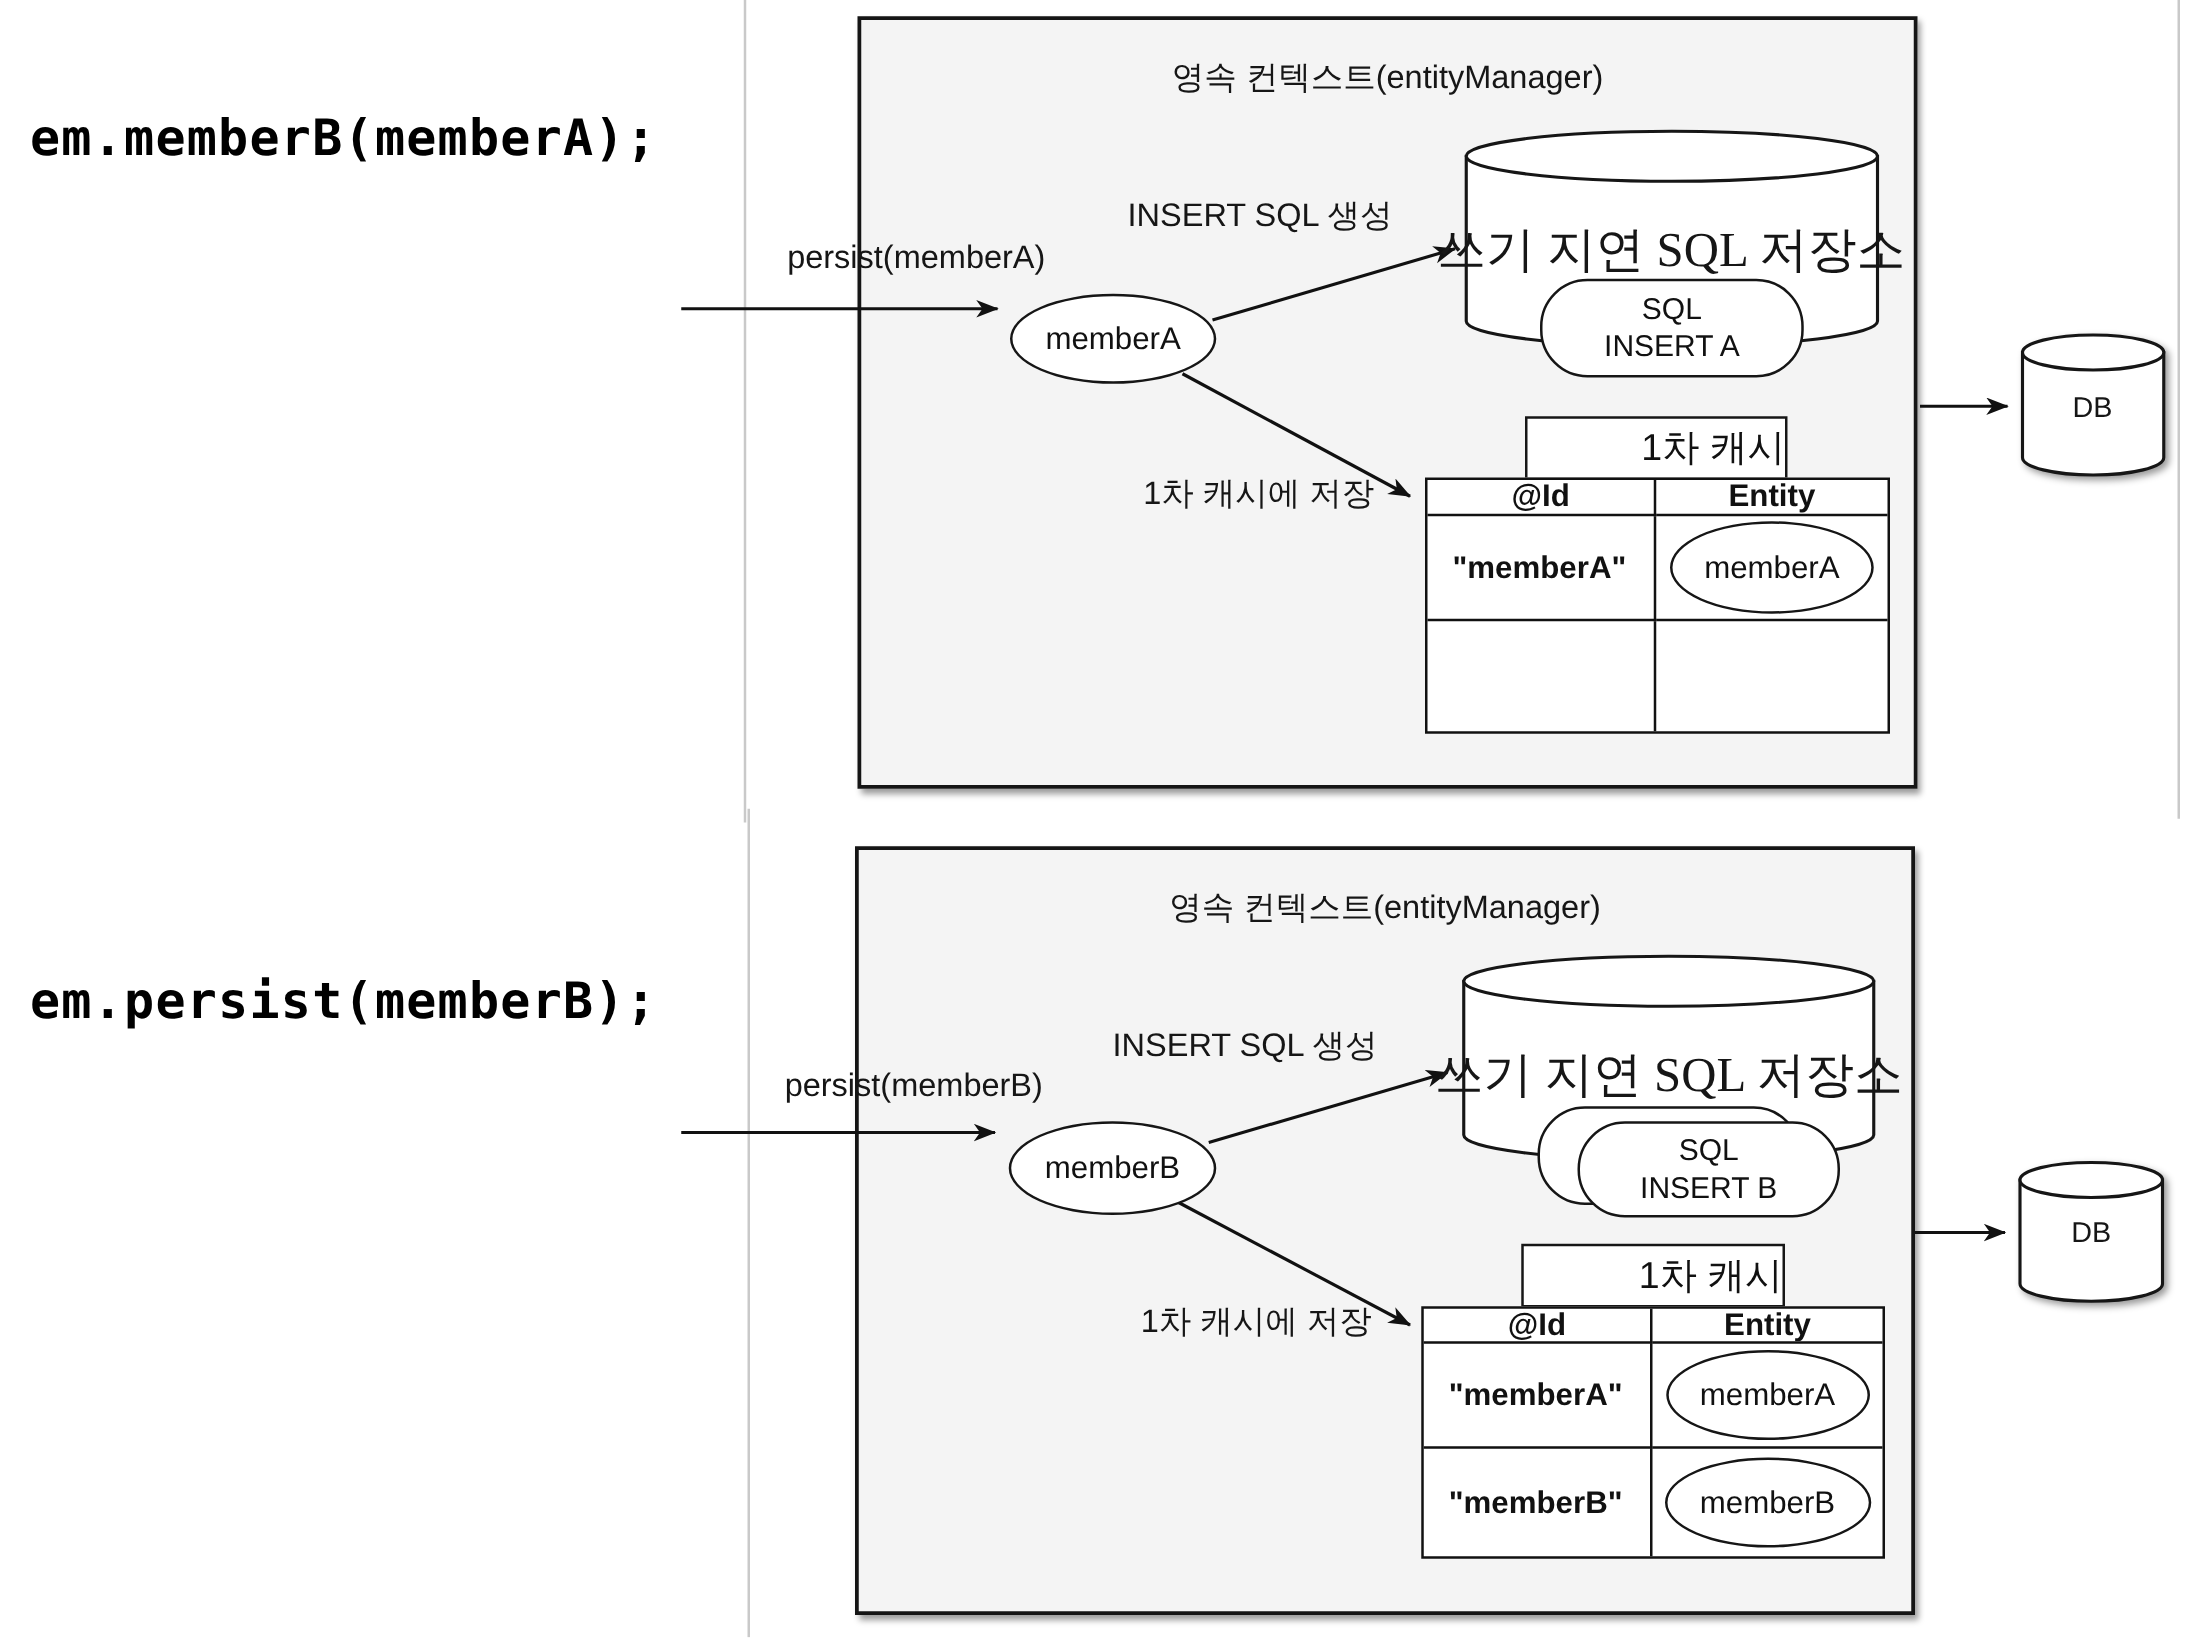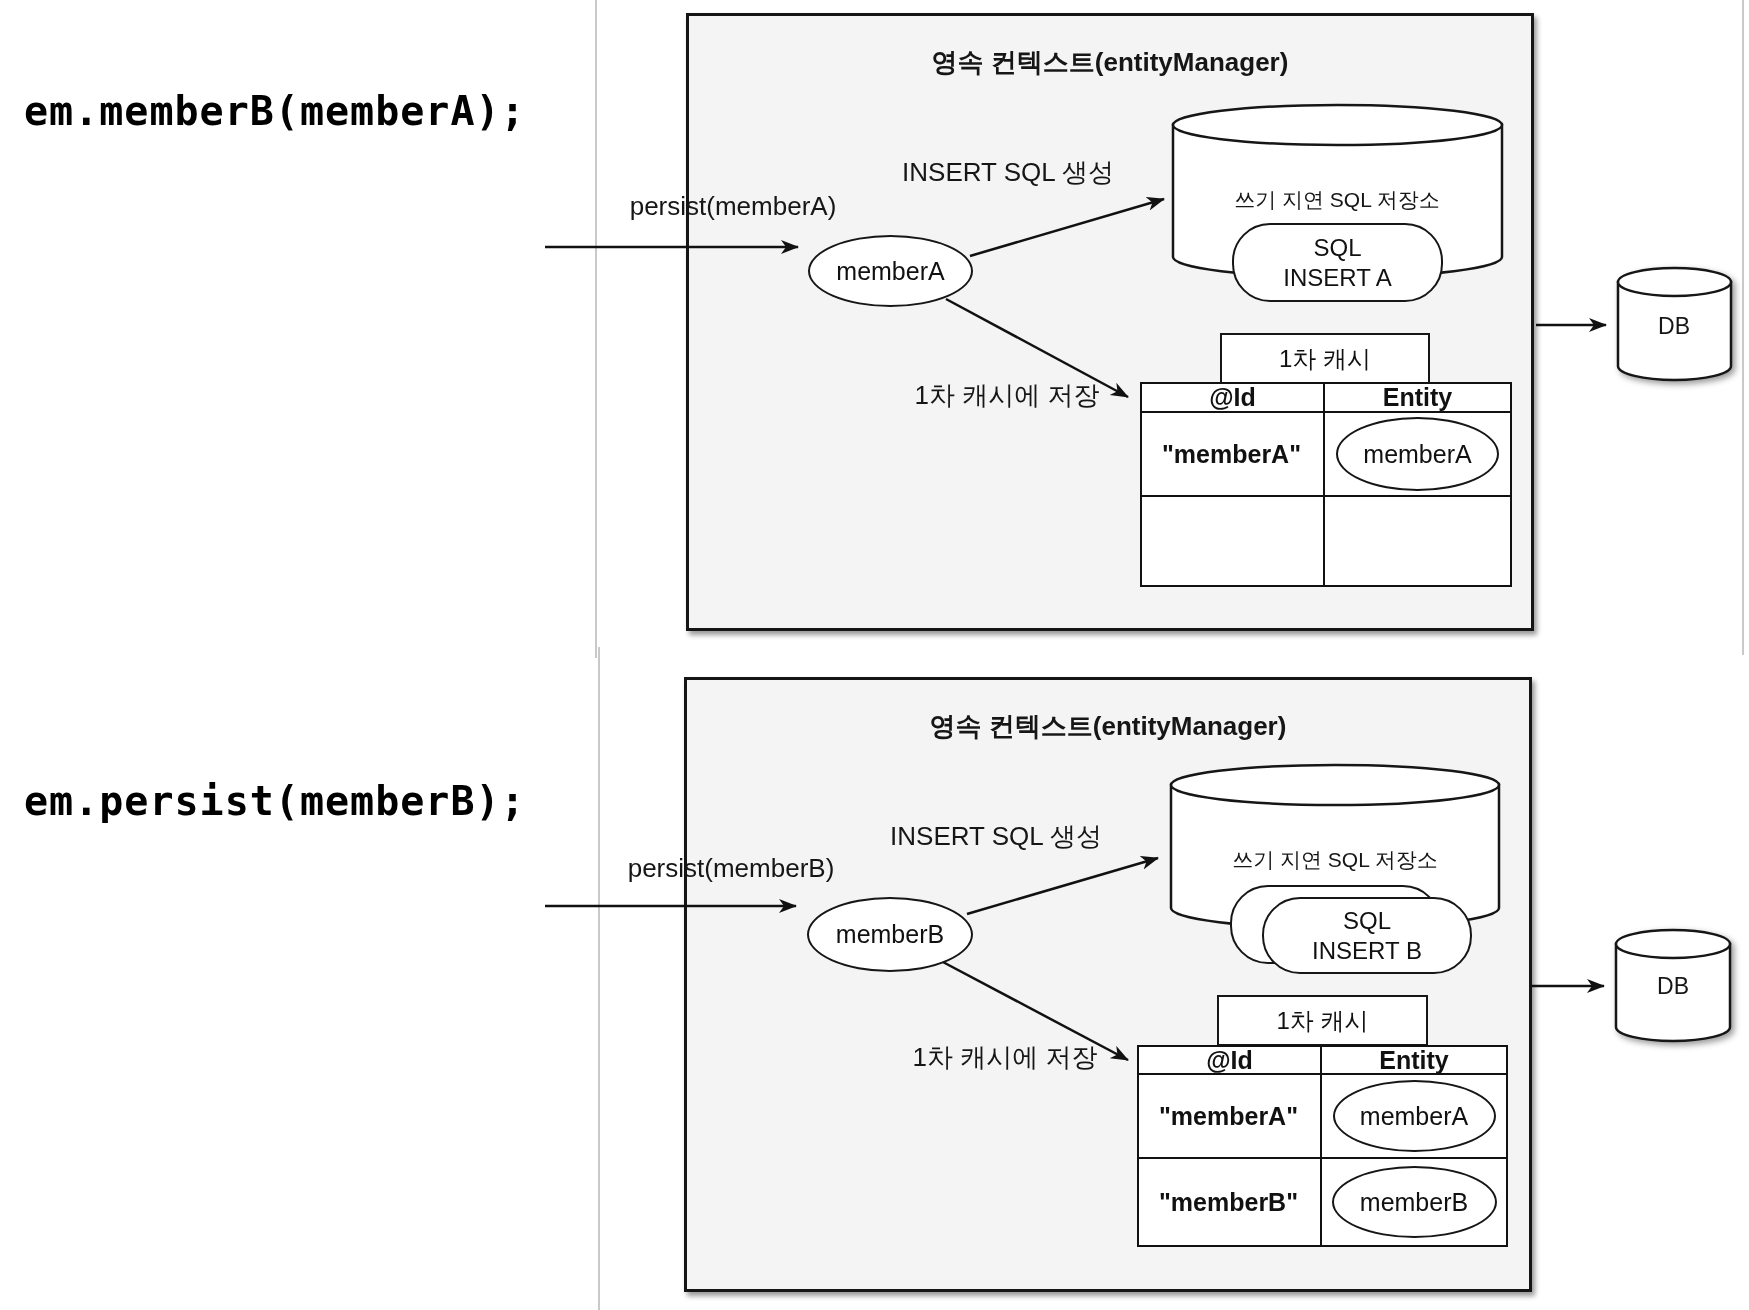--- a/index.html
+++ b/index.html
@@ -13,7 +13,7 @@
   svg.overlay{position:absolute;left:0;top:0;z-index:2;pointer-events:none;}
   .lbl{position:absolute;z-index:3;transform:translate(-50%,-50%);white-space:nowrap;
        font-size:26px;color:#161616;}
-  .lbl.bold{font-weight:bold;}
+  .lbl.bold{font-weight:normal;}
   .lbl.big{font-size:21px;}
   .lbl.db{font-size:23px;}
   .ellipse{position:absolute;z-index:3;background:#fff;border:2.5px solid #161616;

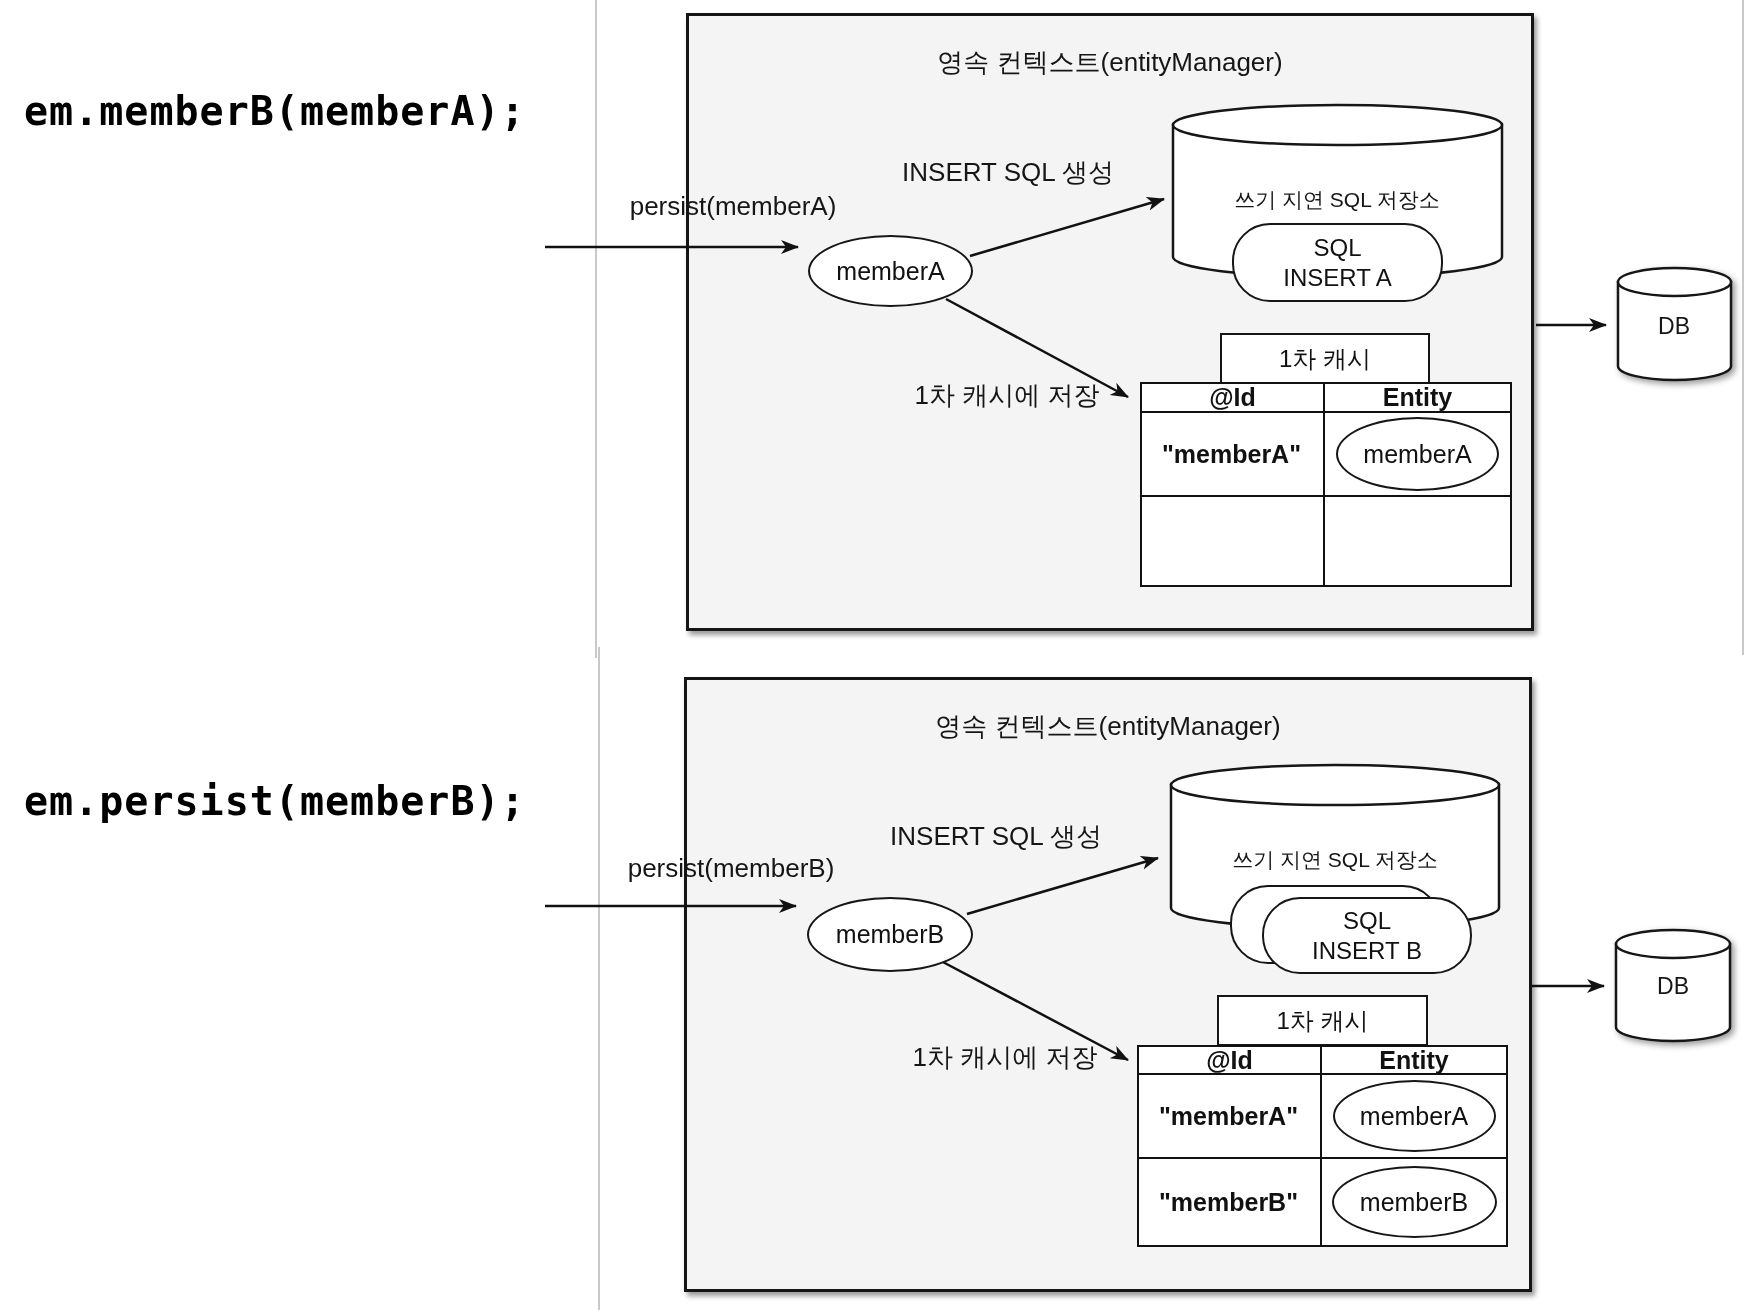--- a/index.html
+++ b/index.html
@@ -14,7 +14,7 @@
   .lbl{position:absolute;z-index:3;transform:translate(-50%,-50%);white-space:nowrap;
        font-size:26px;color:#161616;}
   .lbl.bold{font-weight:normal;}
-  .lbl.big{font-size:21px;}
+  .lbl.big{font-size:39px;font-family:Liberation Serif, serif;}
   .lbl.db{font-size:23px;}
   .ellipse{position:absolute;z-index:3;background:#fff;border:2.5px solid #161616;
            border-radius:50%;display:flex;align-items:center;justify-content:center;

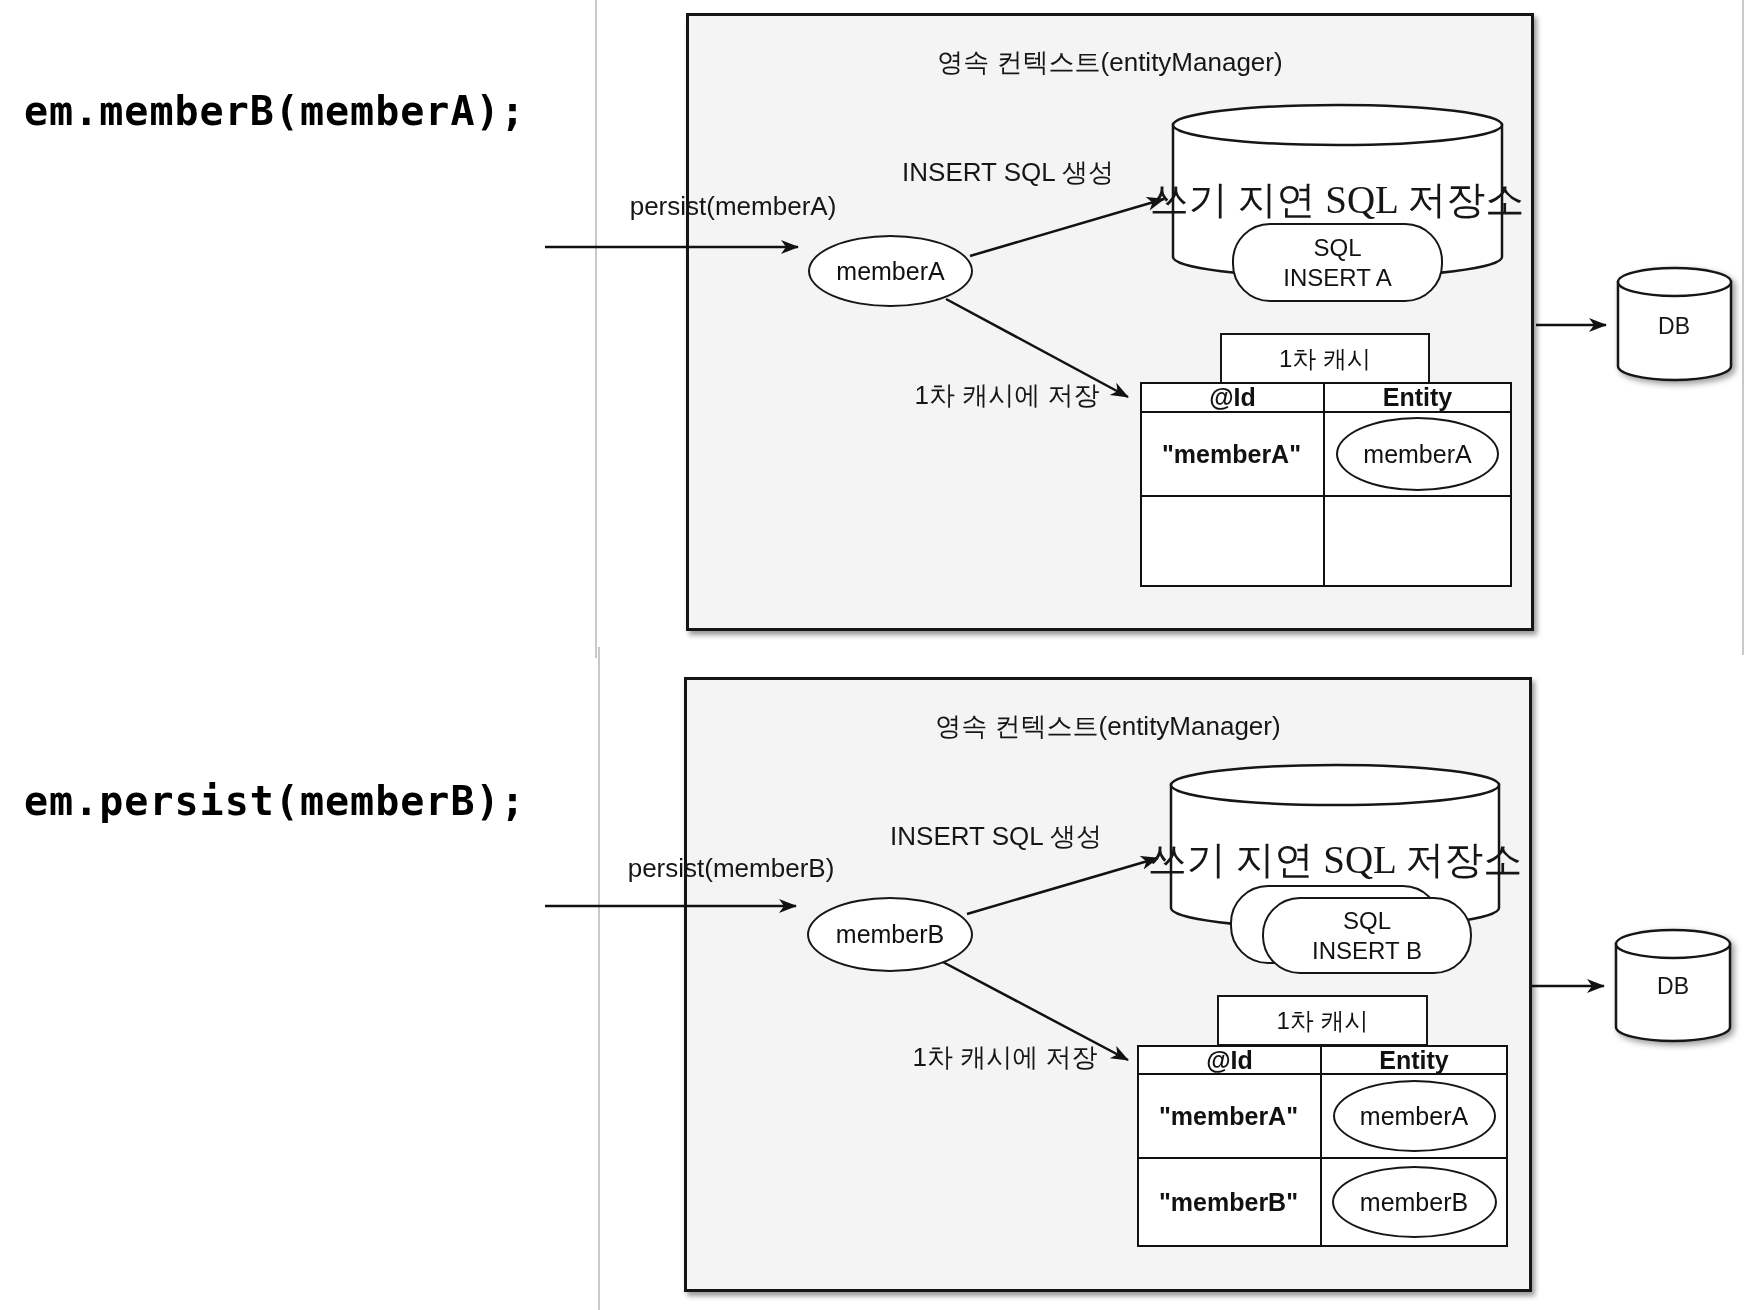--- a/index.html
+++ b/index.html
@@ -24,7 +24,7 @@
            justify-content:center;font-size:24px;line-height:1.22;box-sizing:border-box;}
   .sqlcard.front{z-index:4;}
   .caption{position:absolute;z-index:3;background:#fff;border:2.5px solid #161616;
-           display:flex;align-items:center;justify-content:center;font-size:24px;
+           display:flex;align-items:center;justify-content:flex-end;font-size:30px;
            box-sizing:border-box;}
   .ctable{position:absolute;z-index:4;background:#fff;border:2.5px solid #111;
           display:grid;box-sizing:border-box;}

